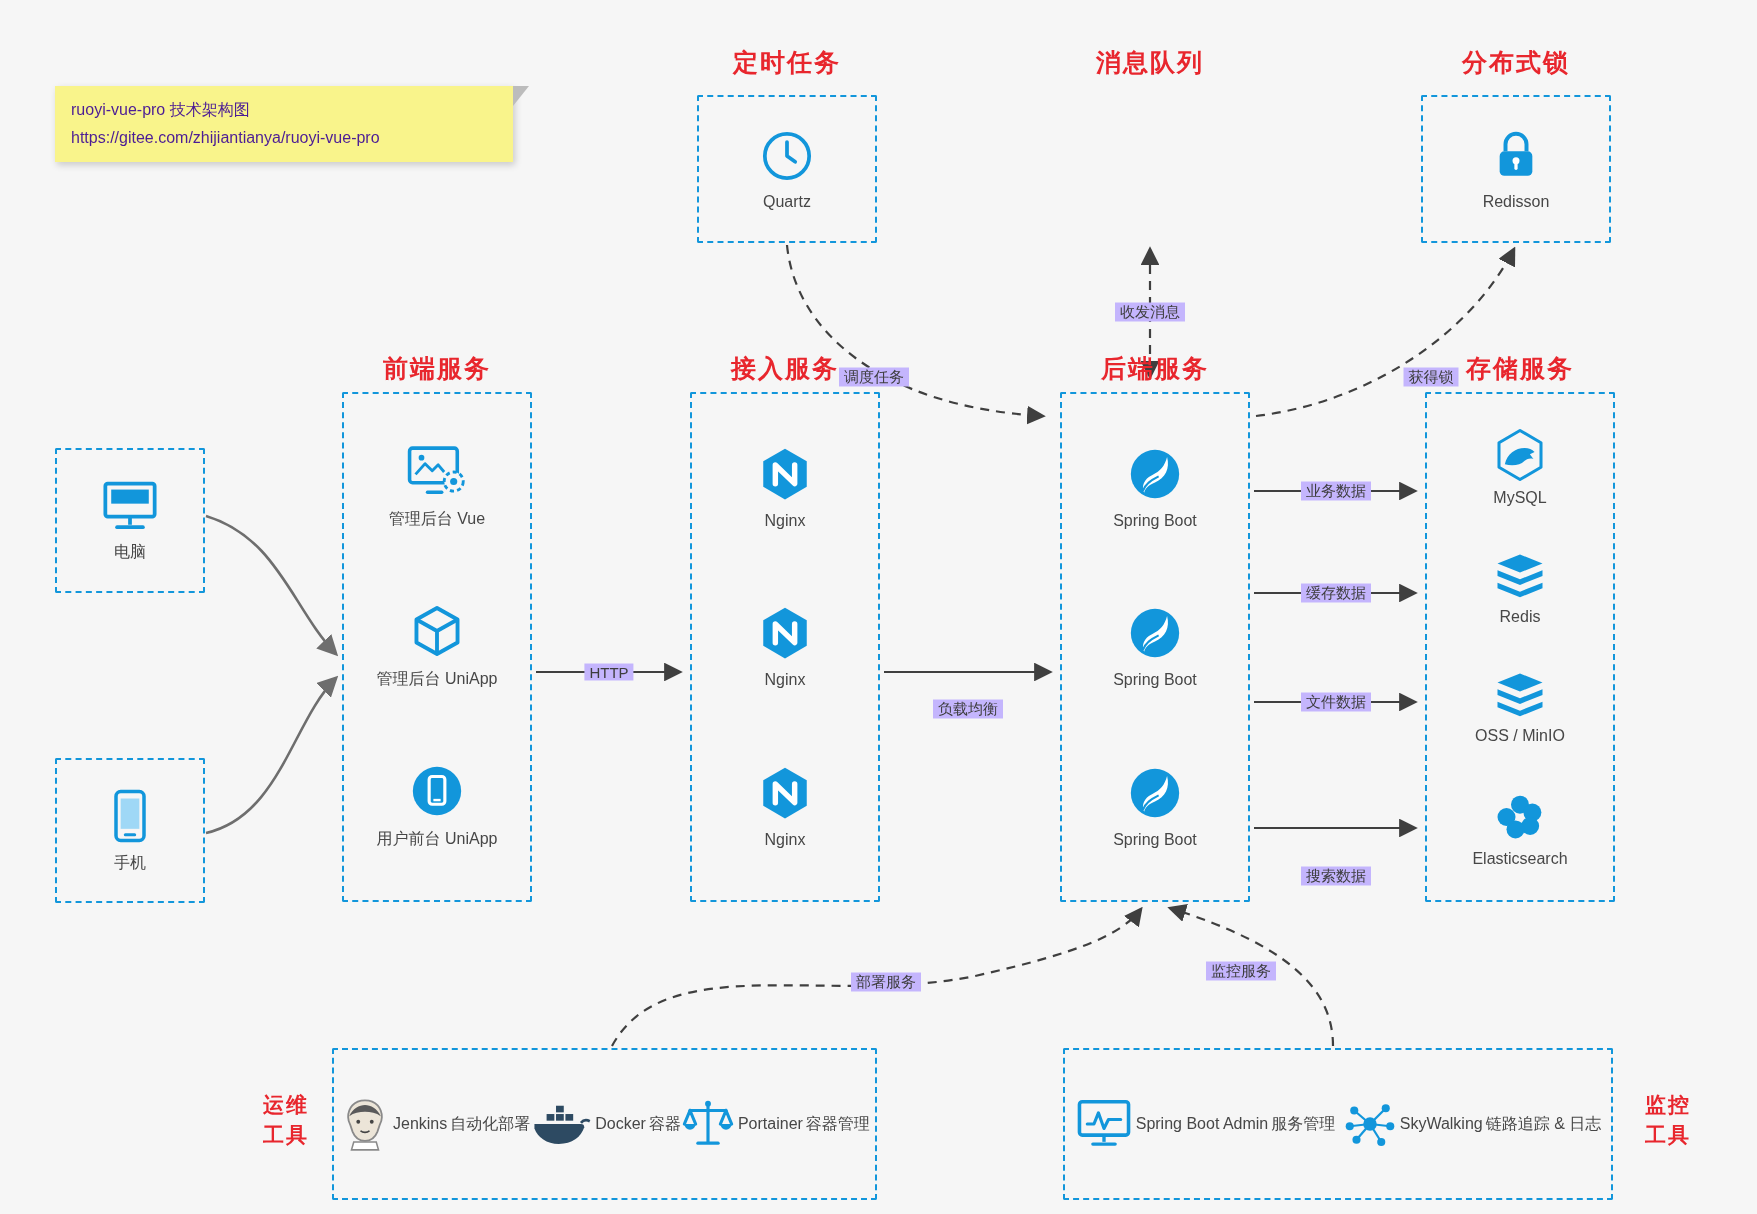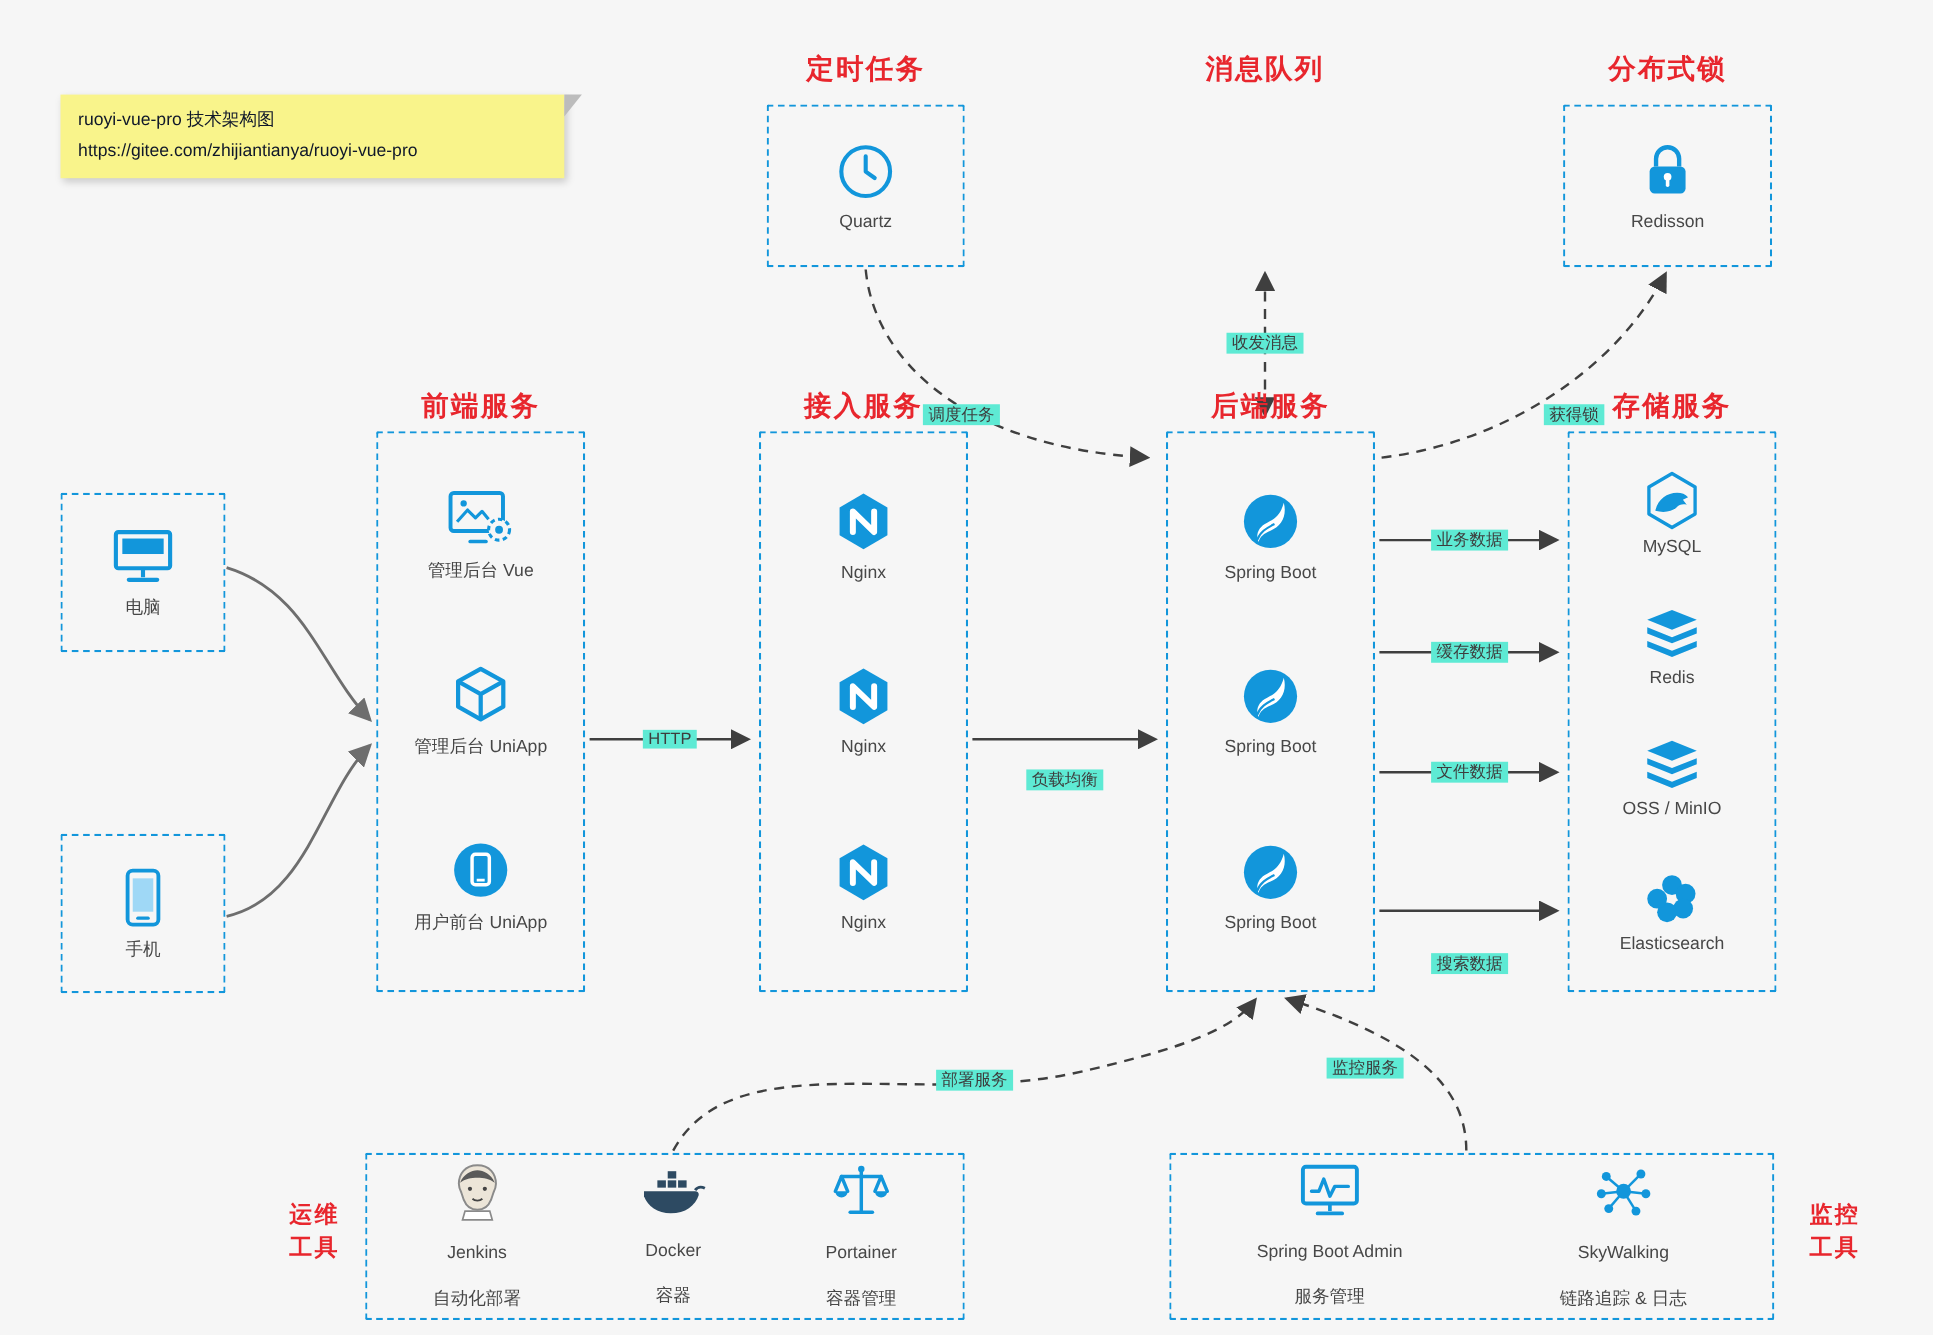--- a/index.html
+++ b/index.html
@@ -8,7 +8,7 @@
   .canvas { position:relative; width:1757px; height:1214px; background:#f6f6f6; overflow:hidden; }
 
   .note { position:absolute; left:55px; top:86px; width:458px; background:#f9f48b;
-          padding:10px 16px; font-size:16px; color:#0f172a; line-height:1.75;
+          padding:10px 16px; font-size:16px; color:#4c1d95; line-height:1.75;
           box-shadow:2px 3px 7px rgba(0,0,0,0.18); }
   .note-ear { position:absolute; top:0; right:-16px; width:0; height:0;
           border-top:20px solid #bcbcbc; border-right:16px solid transparent; }

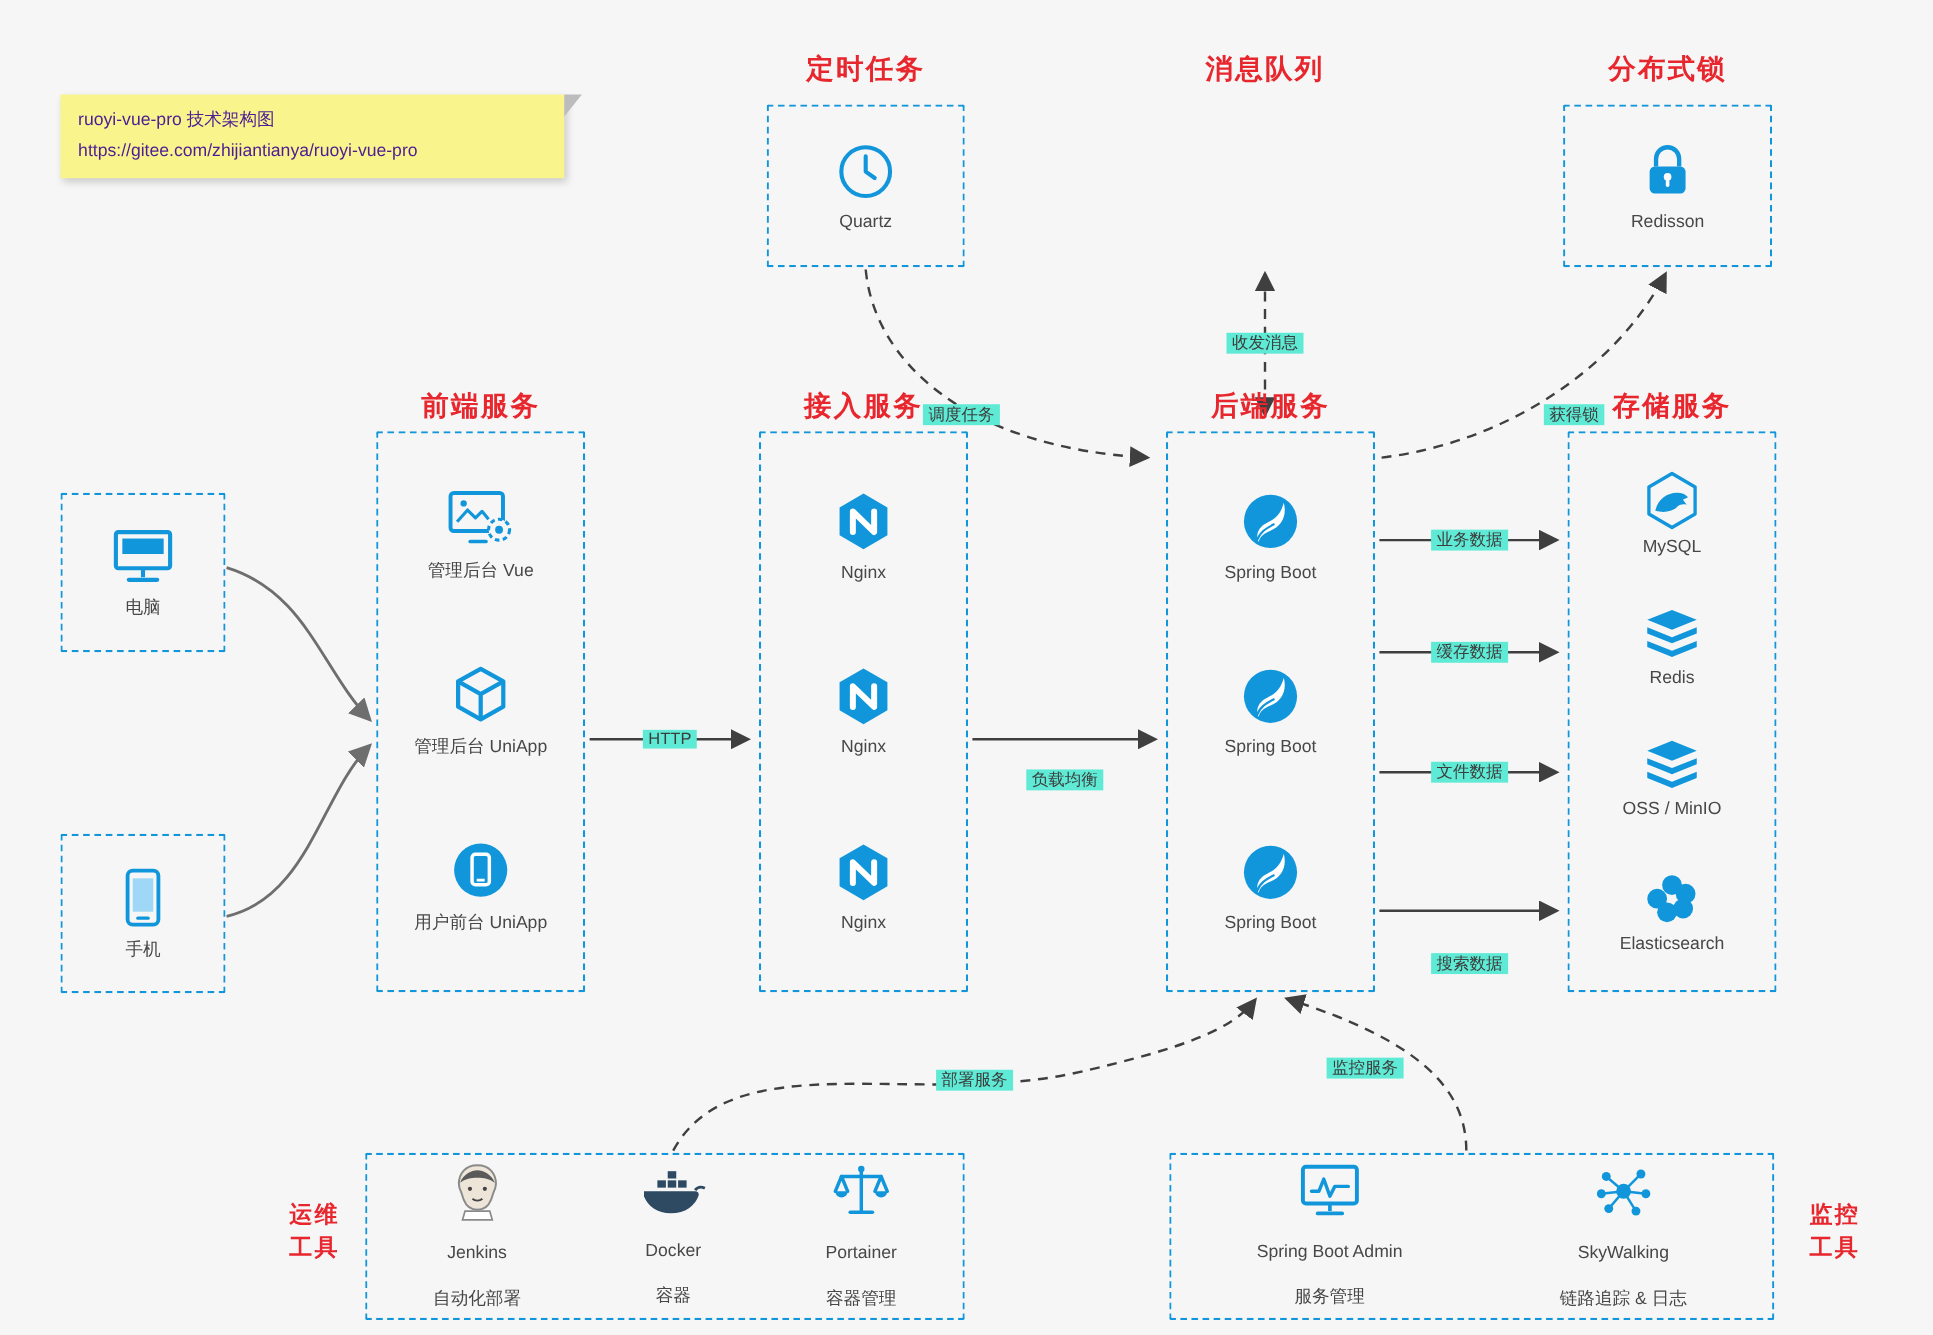--- a/index.html
+++ b/index.html
@@ -30,7 +30,7 @@
   .icon { display:block; line-height:0; }
 
   .edge-label { position:absolute; transform:translate(-50%,-50%); font-size:15px;
-          color:#3d3d3d; background:#5eead4; padding:0 5px; white-space:nowrap; }
+          color:#3d3d3d; background:#c4b5fd; padding:0 5px; white-space:nowrap; }
 
   .wires { position:absolute; left:0; top:0; pointer-events:none; }
 </style>

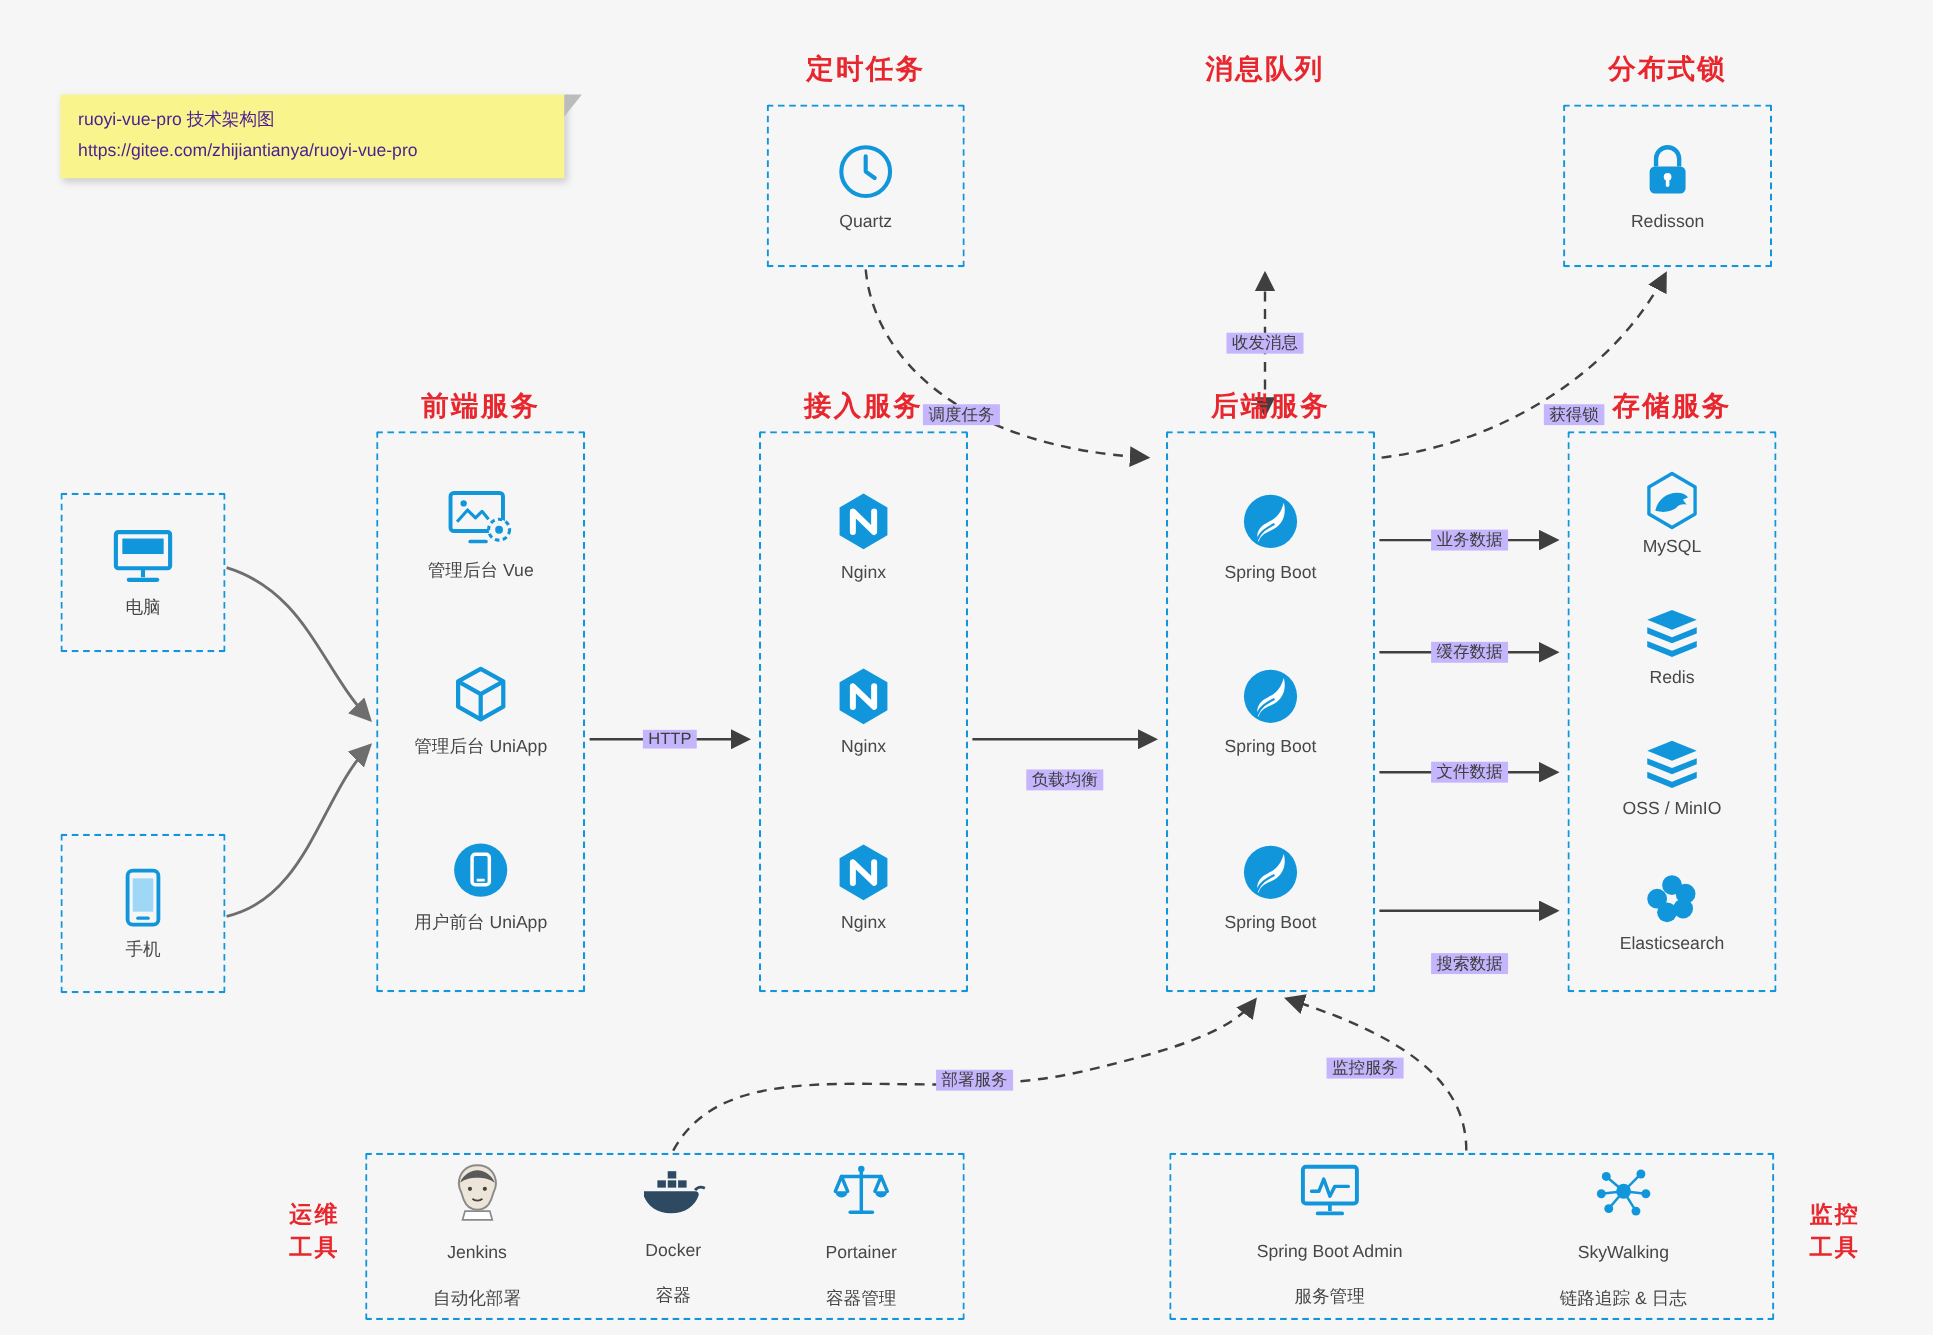--- a/index.html
+++ b/index.html
@@ -25,7 +25,7 @@
 
   .node { display:flex; flex-direction:column; align-items:center; gap:9px; }
   .node-label { font-size:16px; color:#474747; white-space:nowrap; }
-  .tool-item { display:flex; flex-direction:column; align-items:center; gap:19px; }
+  .tool-item { display:flex; flex-direction:row; align-items:center; gap:3px; }
   .tool-name, .tool-desc { font-size:16px; color:#474747; white-space:nowrap; line-height:1.35; }
   .icon { display:block; line-height:0; }
 

